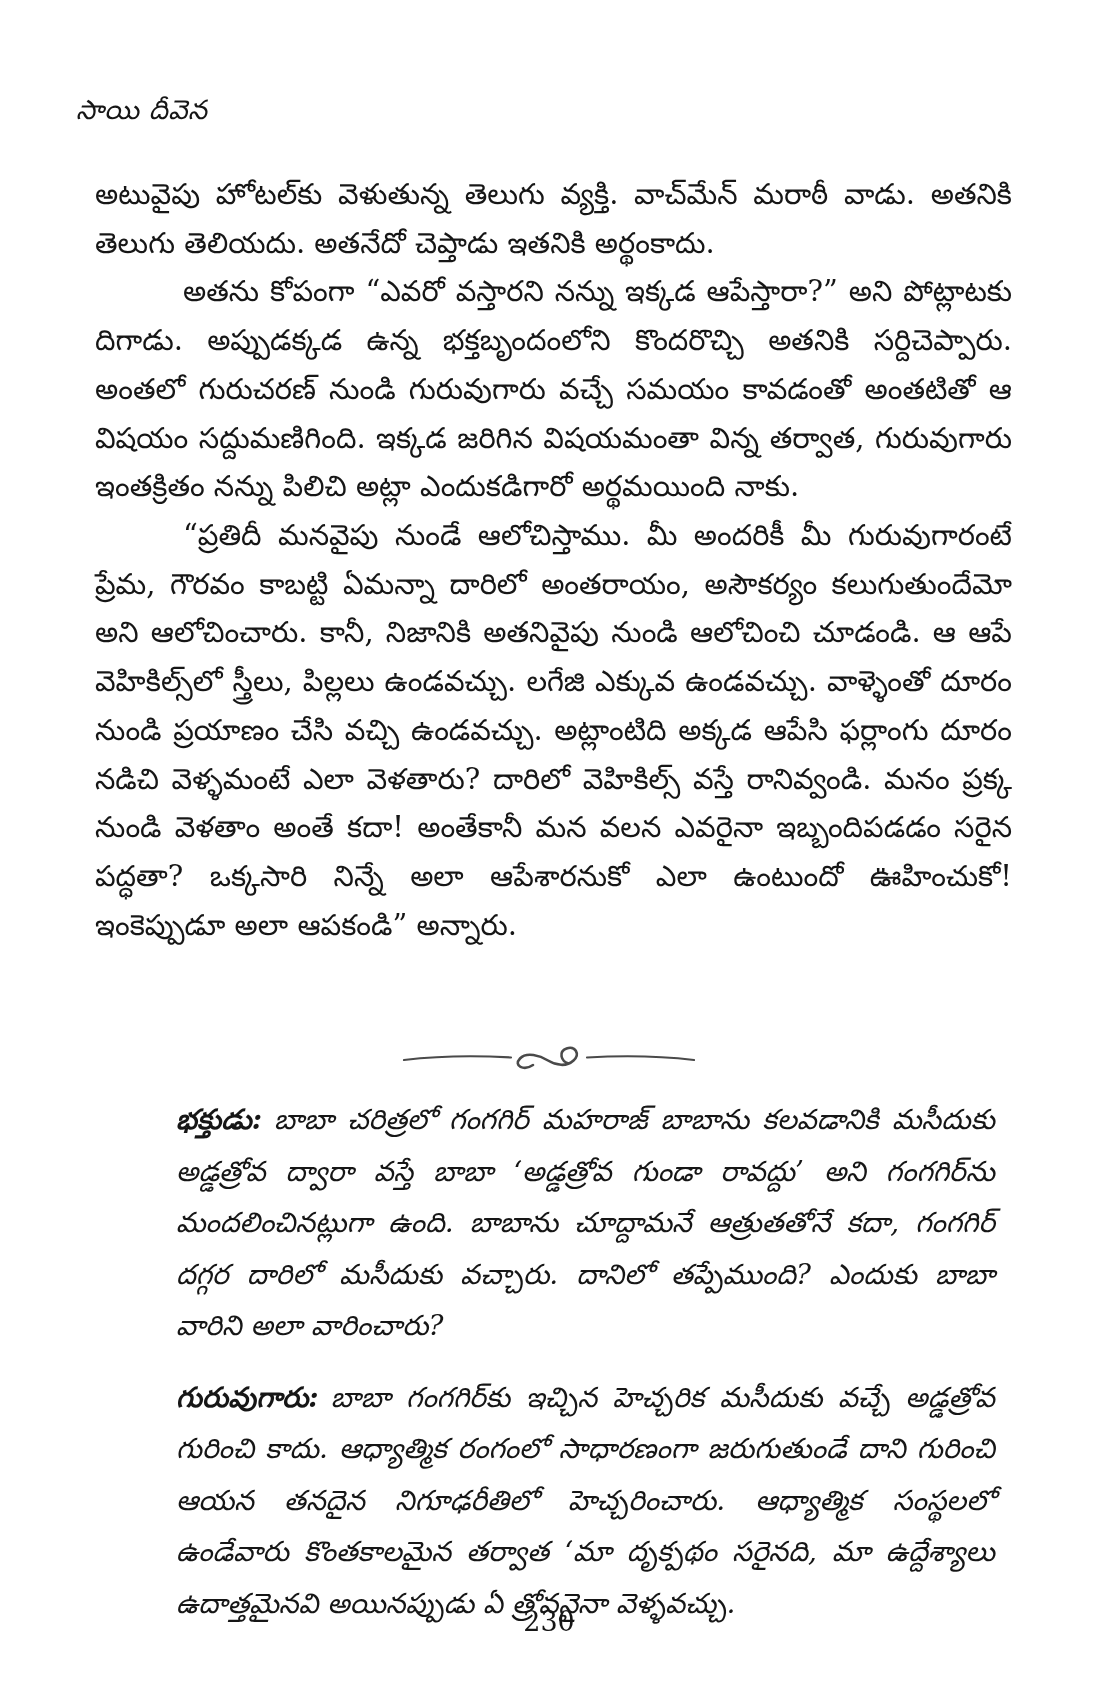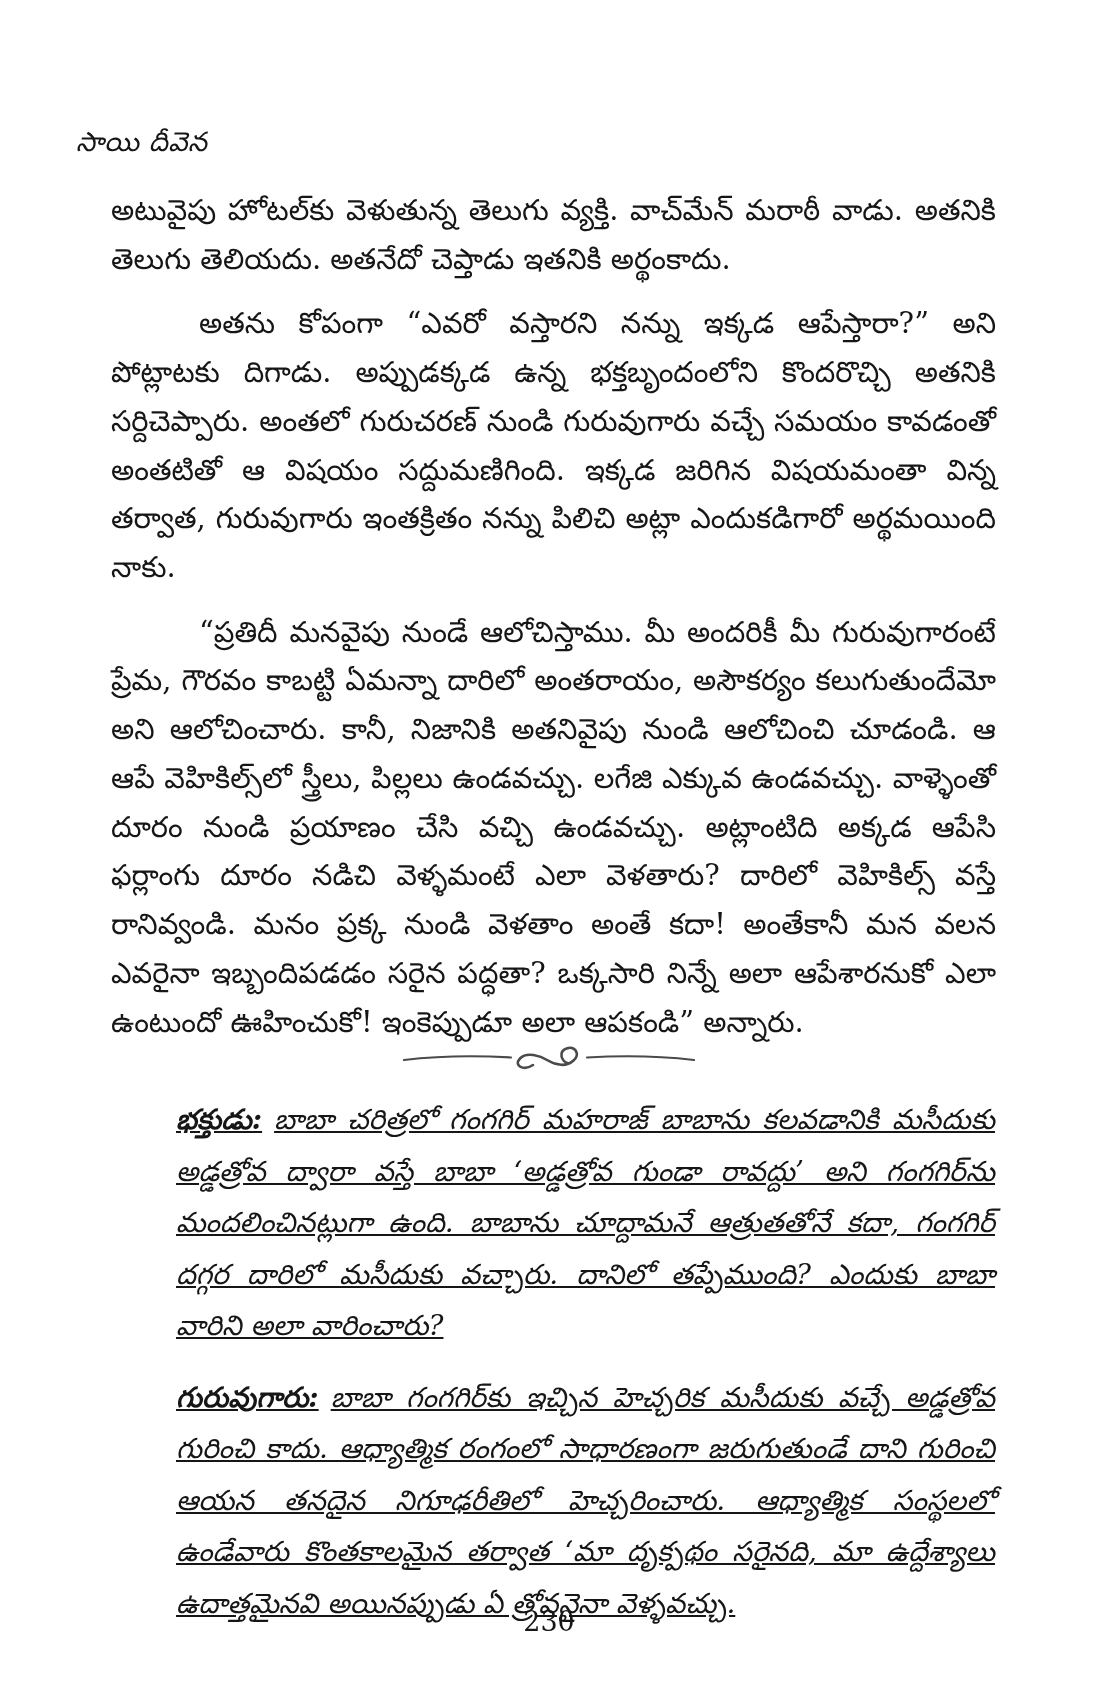--- a/index.html
+++ b/index.html
@@ -20,7 +20,6 @@
     font-size: 27px;
     font-style: italic;
     letter-spacing: 0.5px;
-    margin-top: 32px;
   }
   .content {
     position: absolute;

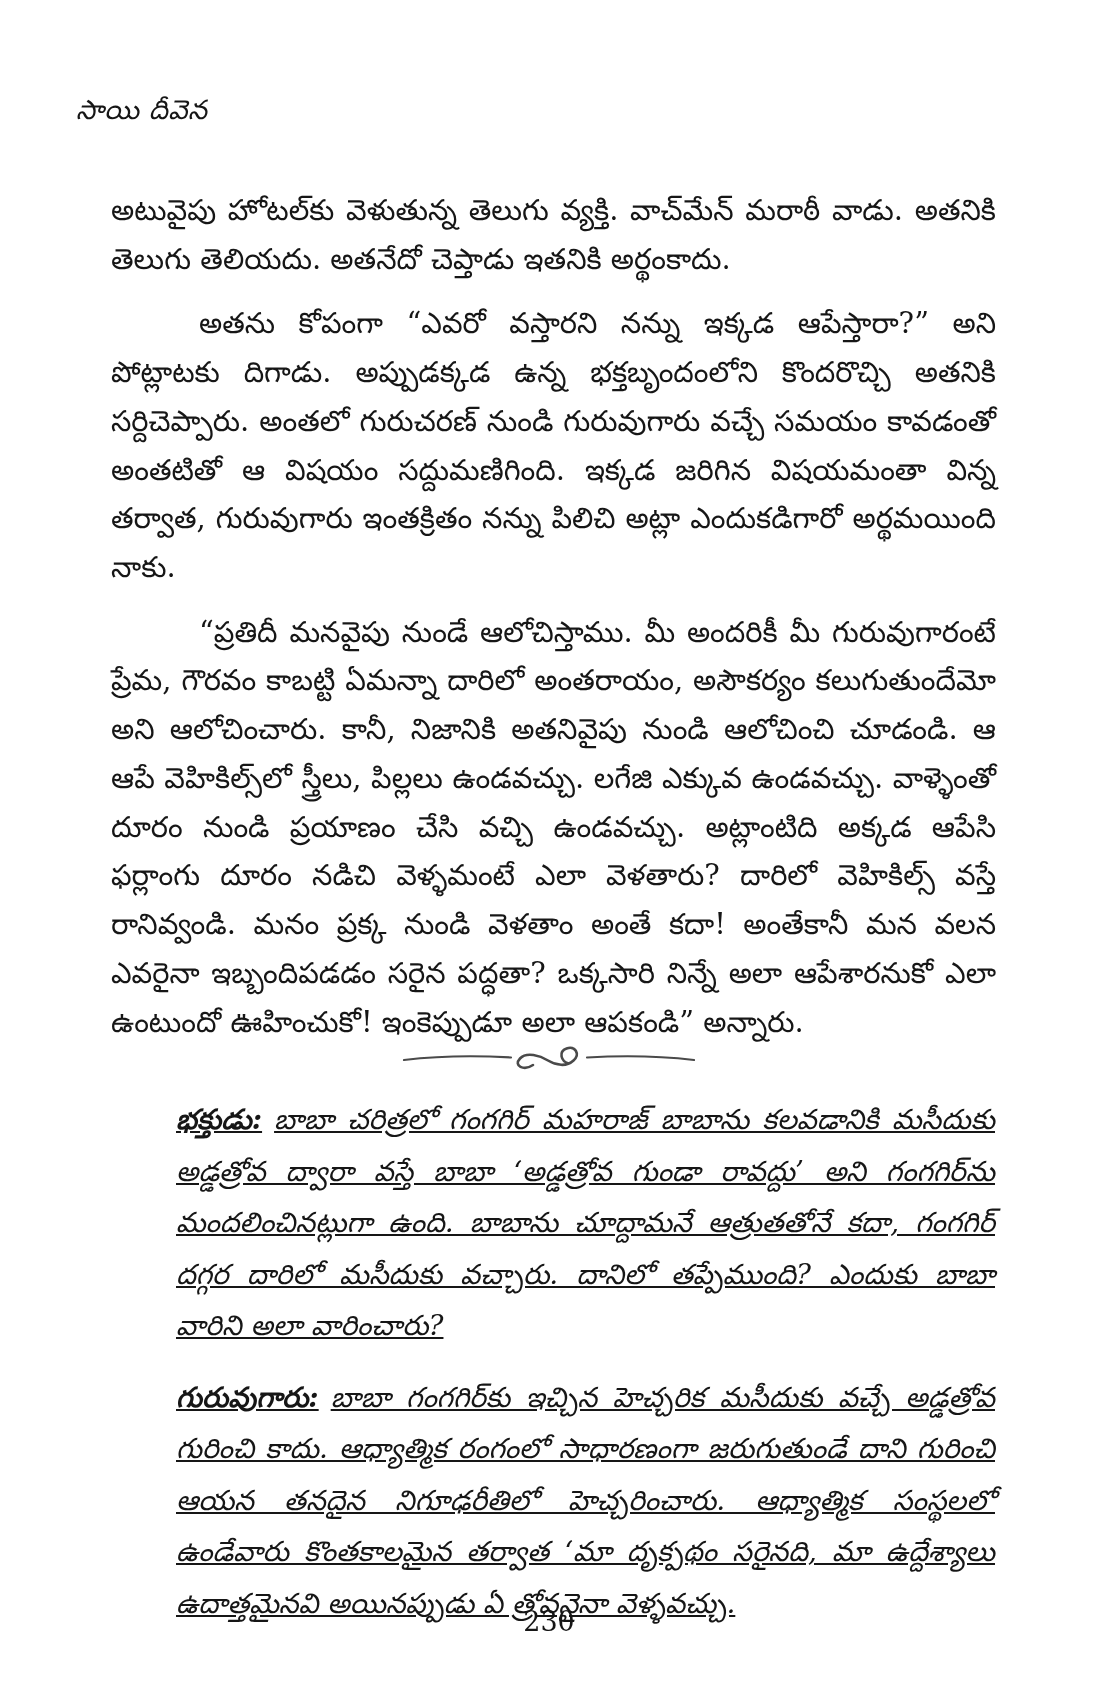--- a/index.html
+++ b/index.html
@@ -30,7 +30,7 @@
     line-height: 1.68;
     text-align: justify;
   }
-  .content p { margin: 16px; }
+  .content p { margin: 0; }
   .content p.indent { text-indent: 88px; }
   .divider {
     position: absolute;

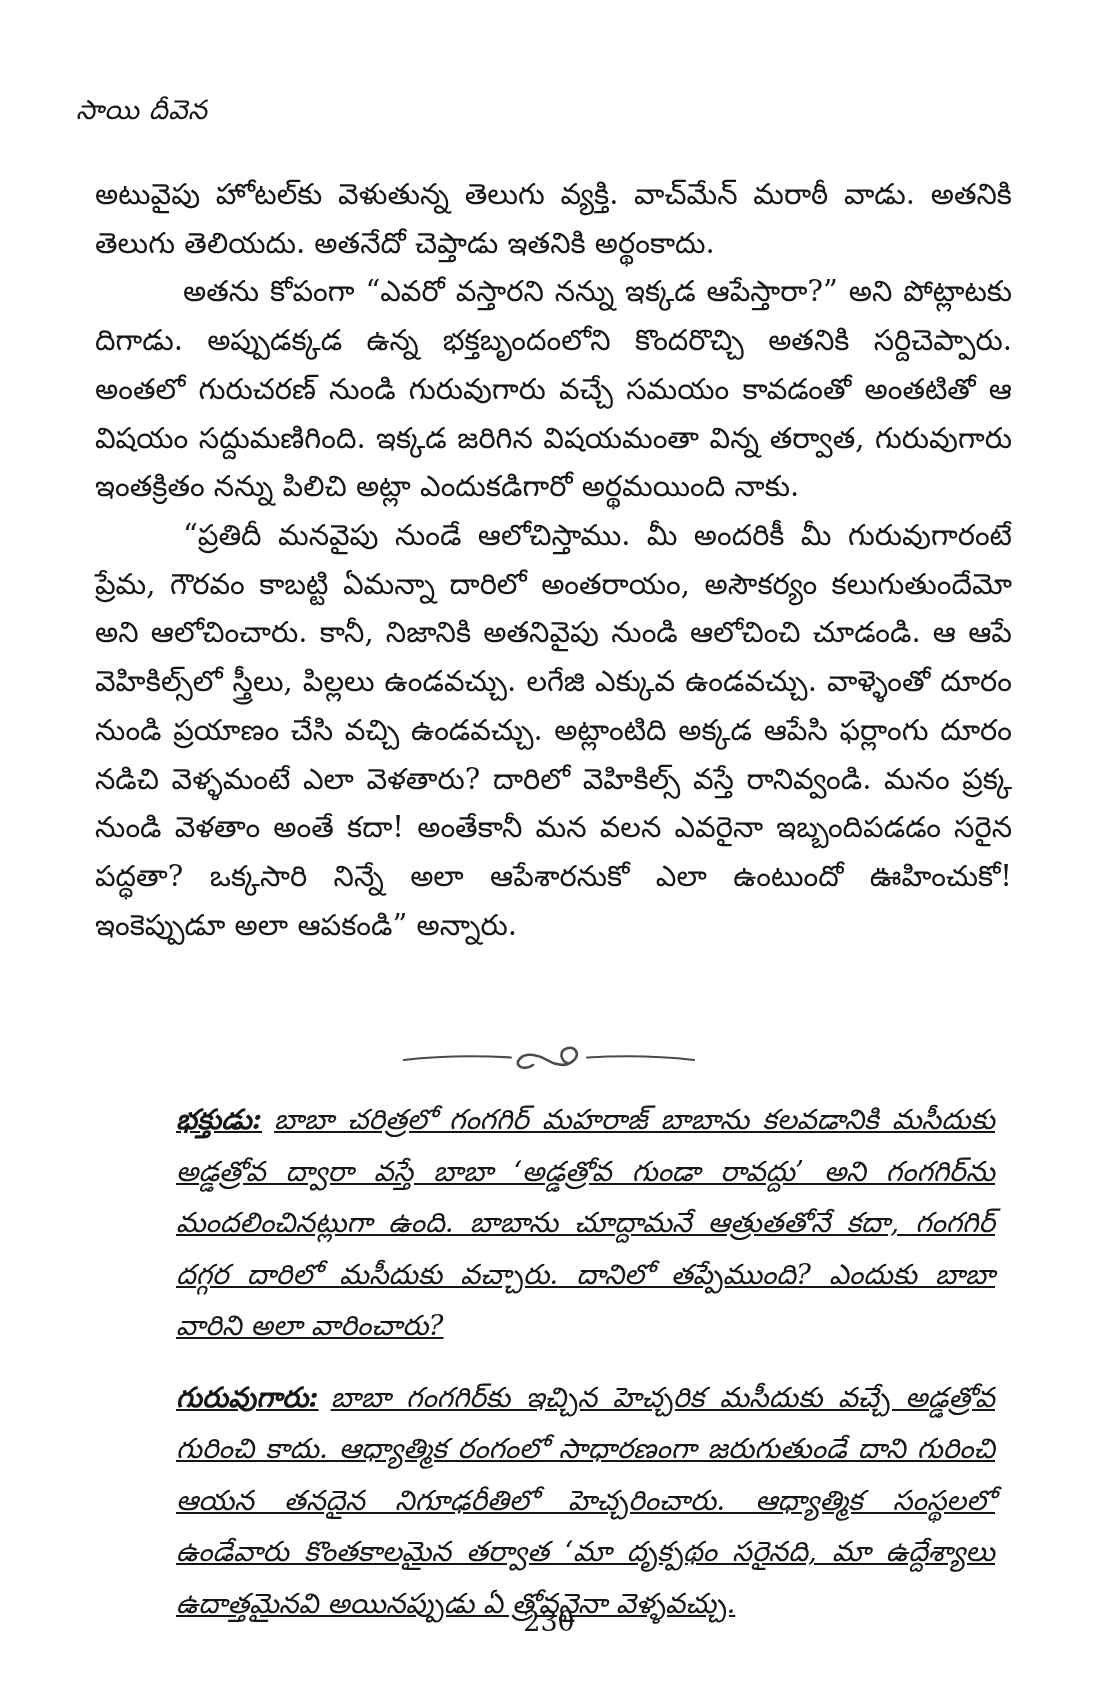--- a/index.html
+++ b/index.html
@@ -50,7 +50,7 @@
     font-style: italic;
     text-align: justify;
   }
-  .qa-block { margin: 0 17px 20px 0; text-decoration: underline; }
+  .qa-block { margin: 0 17px 20px 0; }
   .qa-label { font-weight: bold; margin-right: 12px; }
   .page-number {
     position: absolute;

